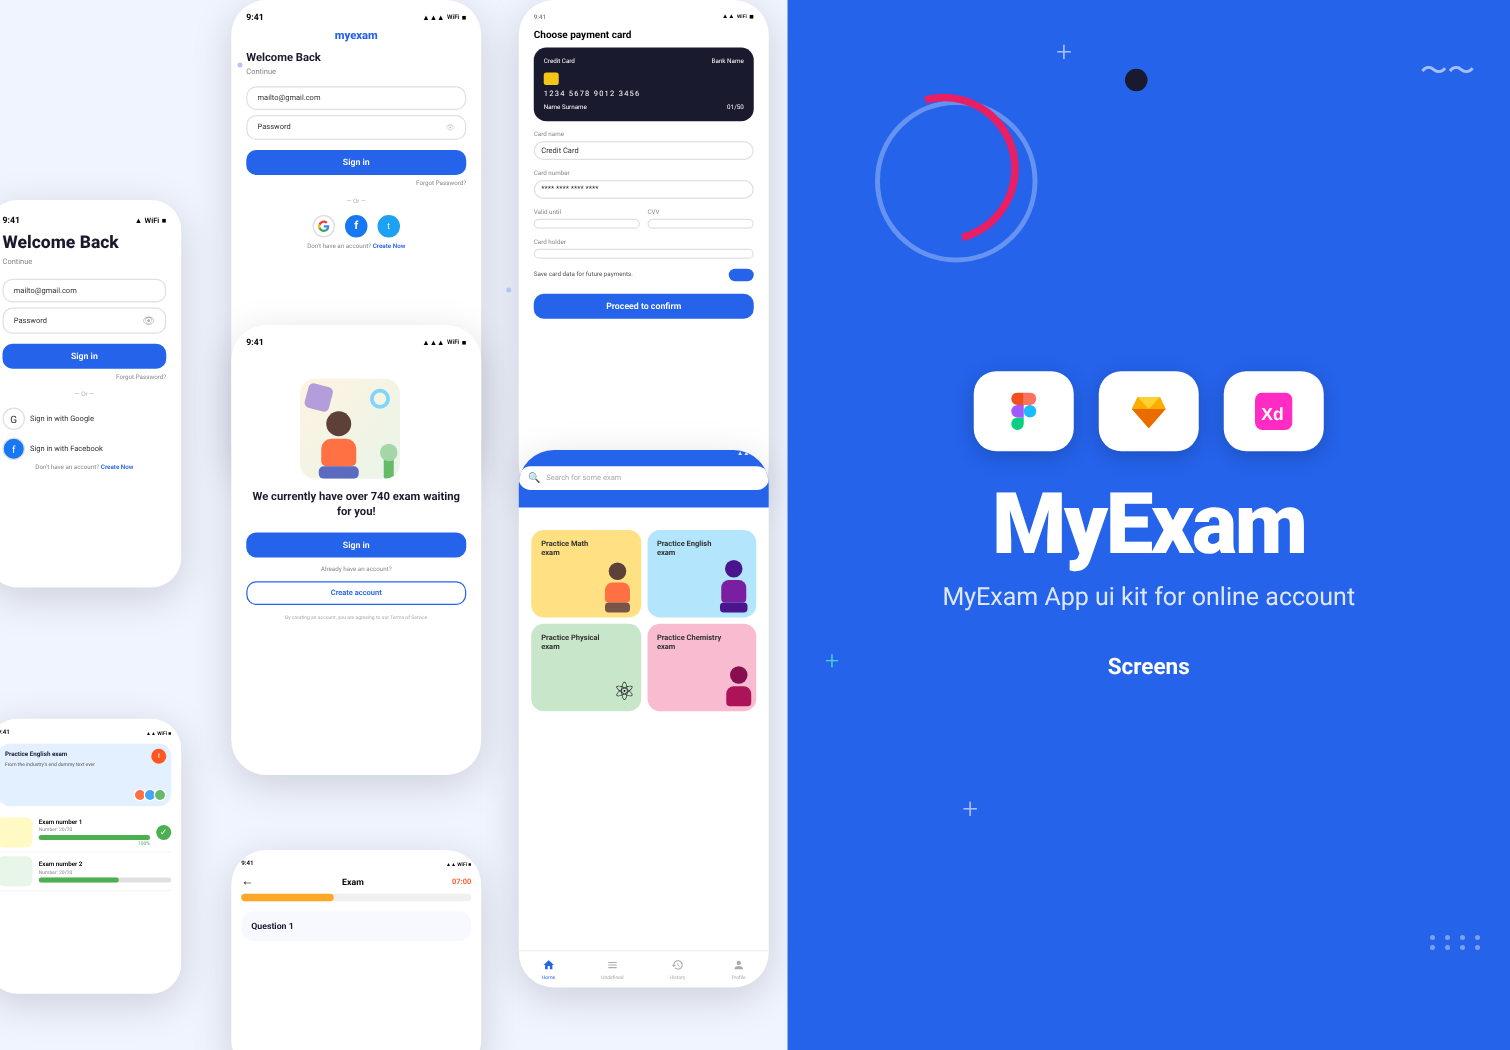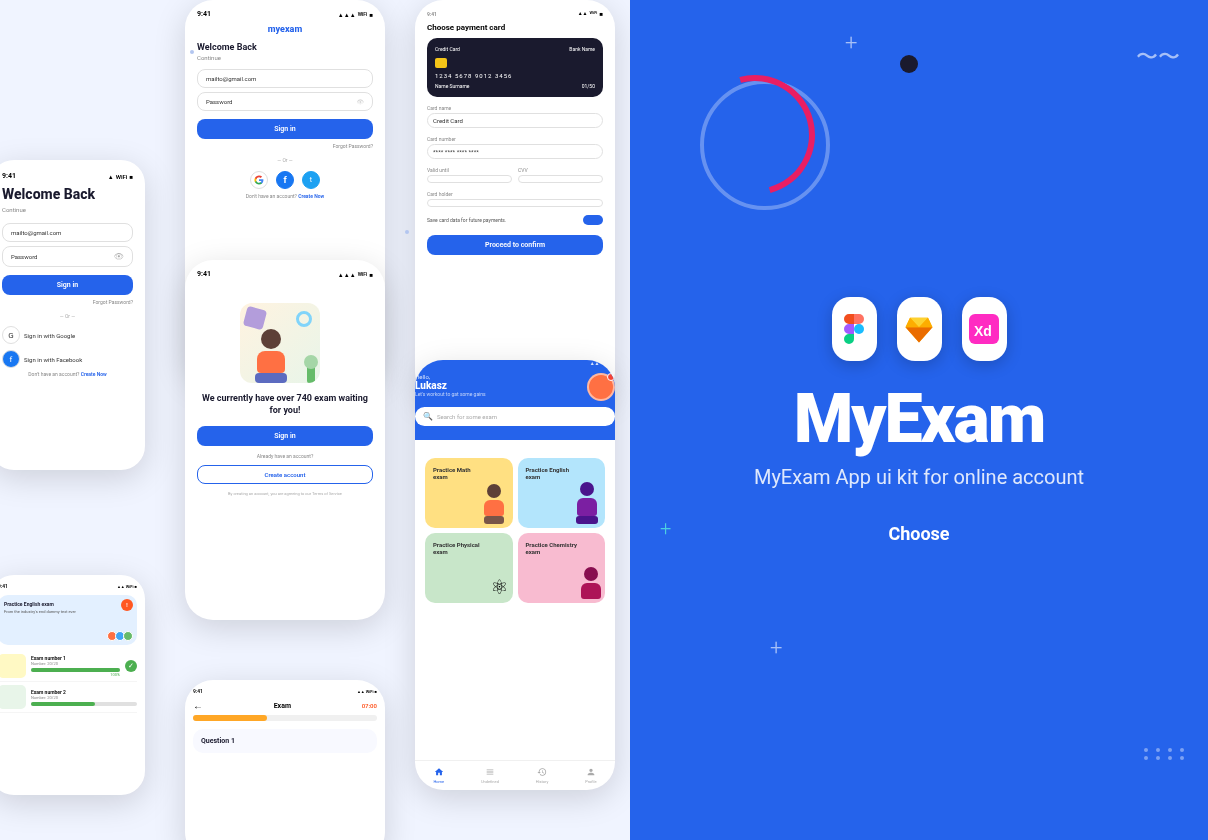--- a/index.html
+++ b/index.html
@@ -474,7 +474,7 @@
     }
 
     .tool-icon-wrap {
-      width: 45px;
+      width: 80px;
       height: 64px;
       background: white;
       border-radius: 18px;

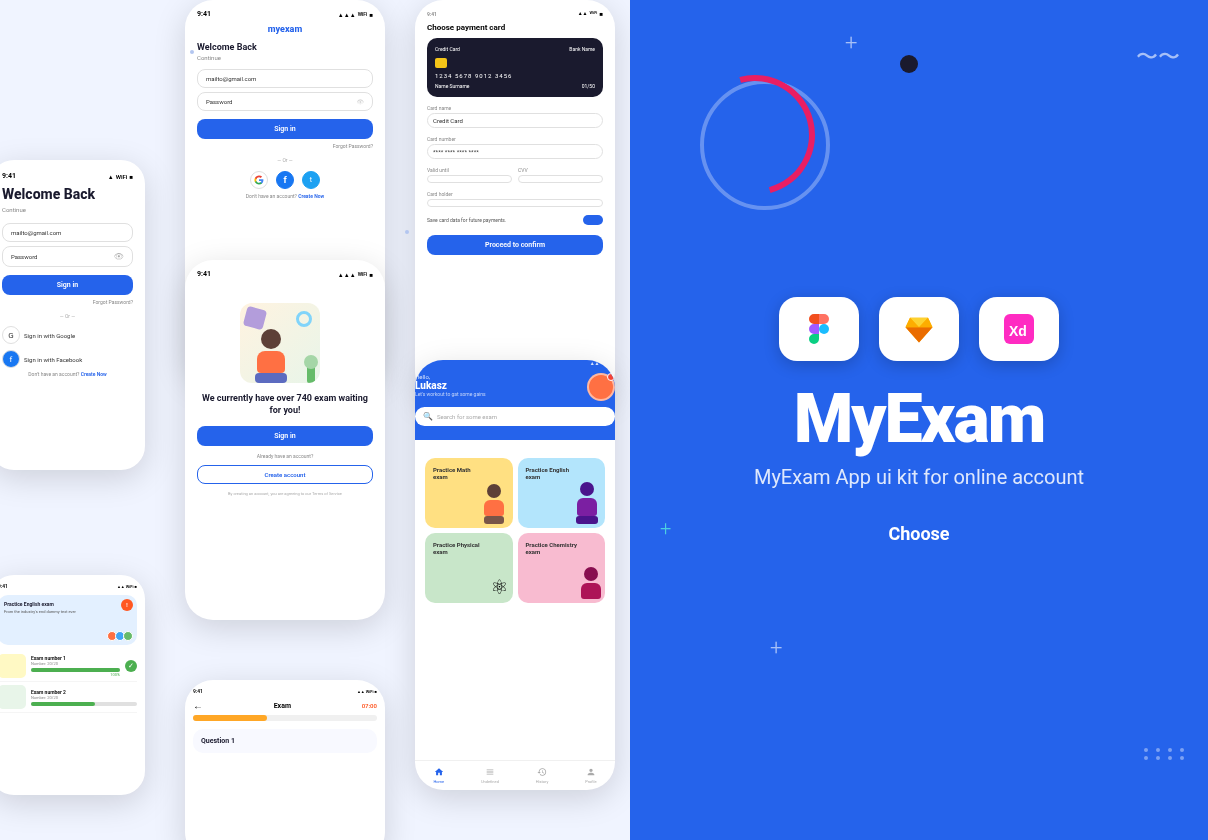--- a/index.html
+++ b/index.html
@@ -741,16 +741,6 @@
               <span>■</span>
           </div>
         </div>
-        <div style="display:flex;justify-content:space-between;align-items:flex-start;margin-top:4px;">
-          <div>
-            <div class="hello-text">Hello,</div>
-            <div class="user-name">Lukasz</div>
-            <div class="lets-text">Let's workout to gat some gains</div>
-          </div>
-          <div style="width:28px;height:28px;border-radius:50%;background:#ff7043;border:2px solid rgba(255,255,255,0.5);position:relative;">
-            <div style="position:absolute;top:-2px;right:-2px;width:8px;height:8px;background:#f44336;border-radius:50%;border:1px solid white;"></div>
-          </div>
-        </div>
         <div class="search-bar">
           <span style="font-size:8px;color:#aaa;">🔍</span>
           <span style="font-size:6px;color:#aaa;">Search for some exam</span>

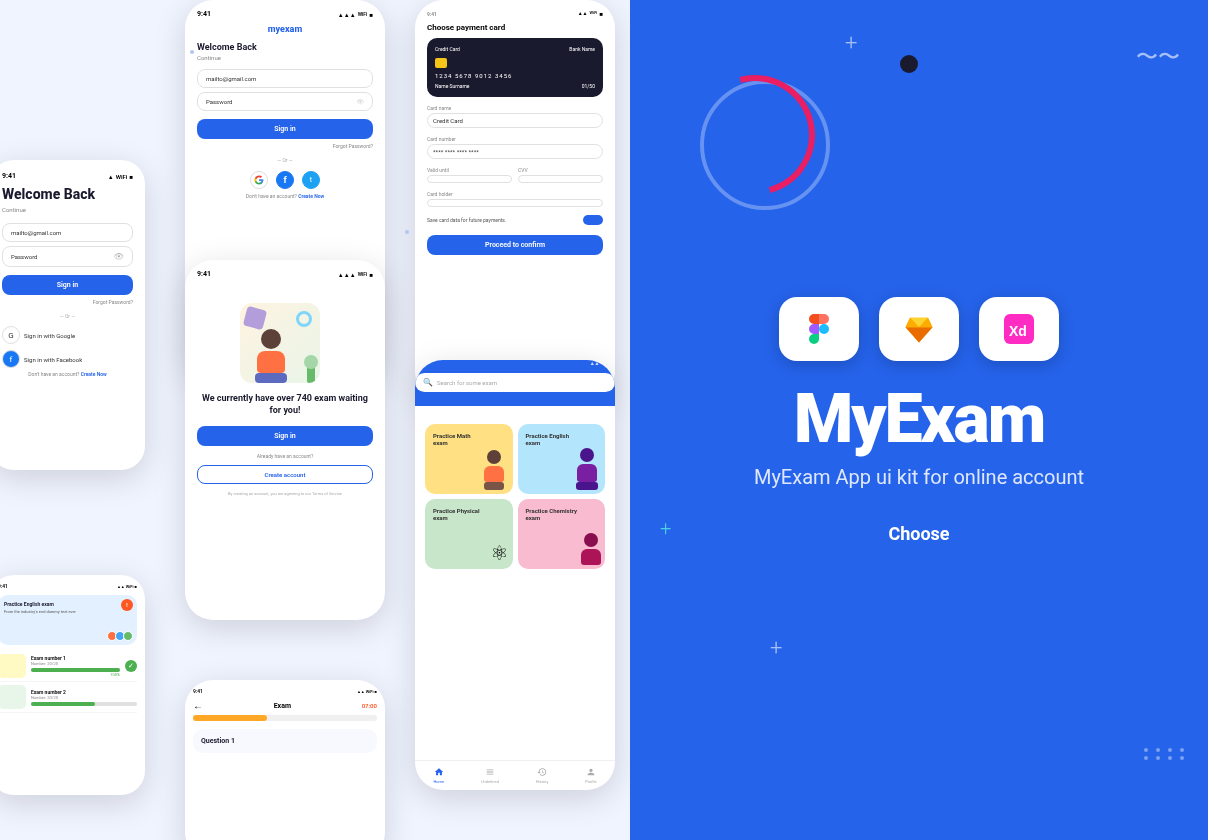--- a/index.html
+++ b/index.html
@@ -936,7 +936,7 @@
 
   <div class="stats-row">
     <div class="stat-block">
-      <div class="stat-label">Choose</div>
+      <div class="stat-label">Screens</div>
     </div>
   </div>
 </div>

